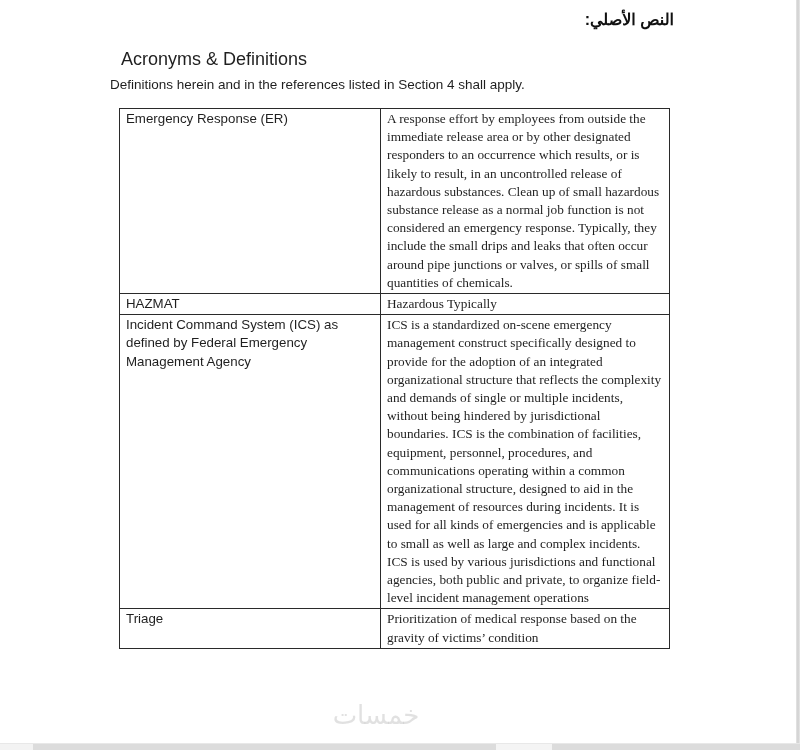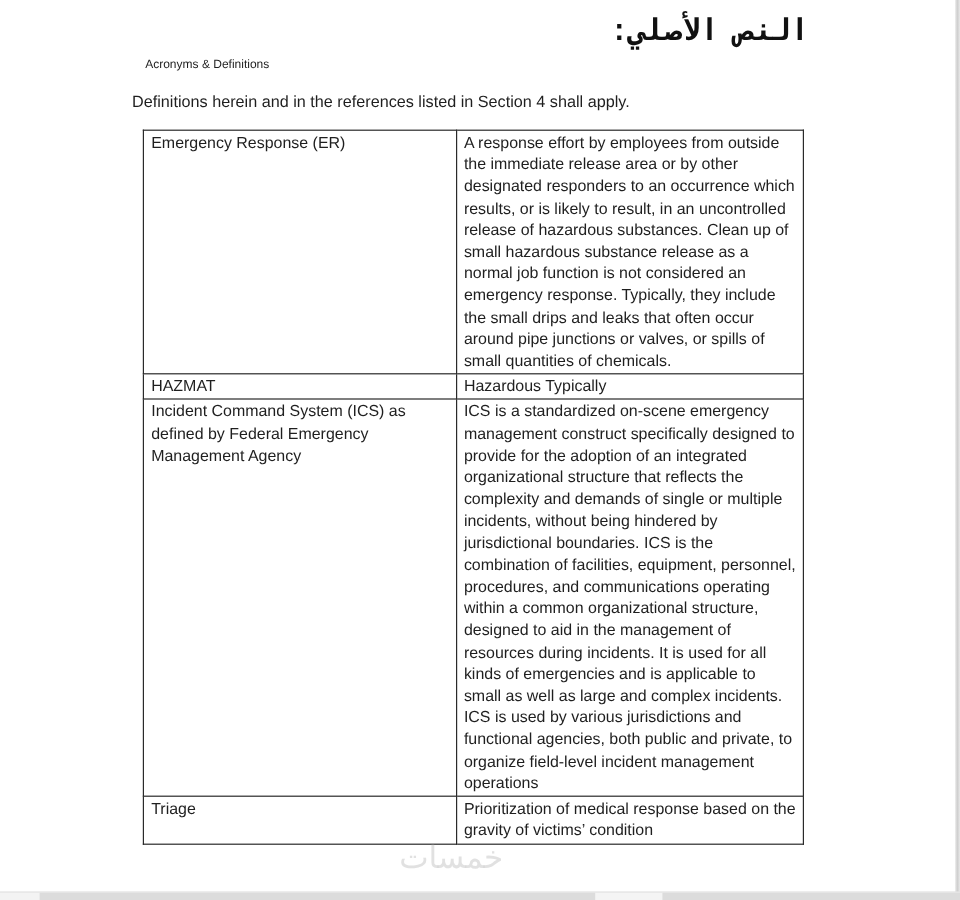--- a/index.html
+++ b/index.html
@@ -56,9 +56,9 @@
       top: 10px;
       right: 122px;
       direction: rtl;
-      font-family: Liberation Mono, monospace;
+      font-family: Liberation Sans, sans-serif;
       font-weight: bold;
-      font-size: 25px;
+      font-size: 16px;
       color: #111;
     }
     .section-heading {

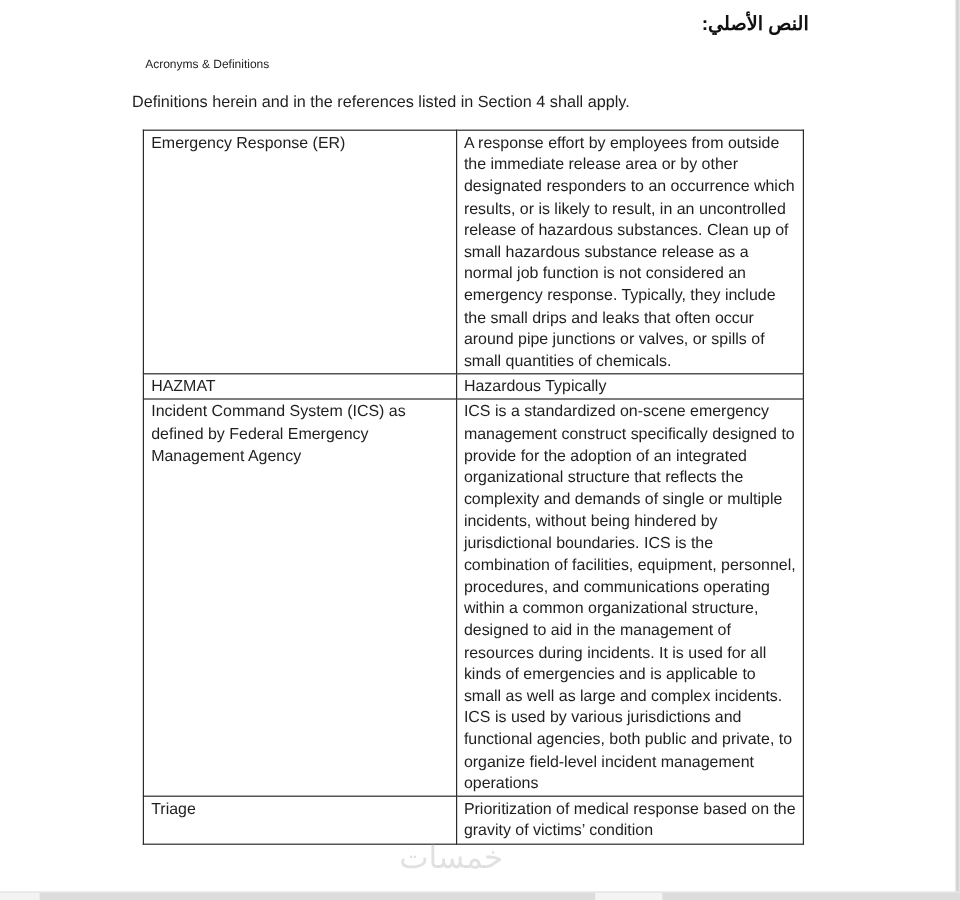--- a/index.html
+++ b/index.html
@@ -65,7 +65,7 @@
       position: absolute;
       left: 121px;
       top: 49px;
-      font-size: 10px;
+      font-size: 18px;
       color: #1f1f1f;
     }
     .intro {

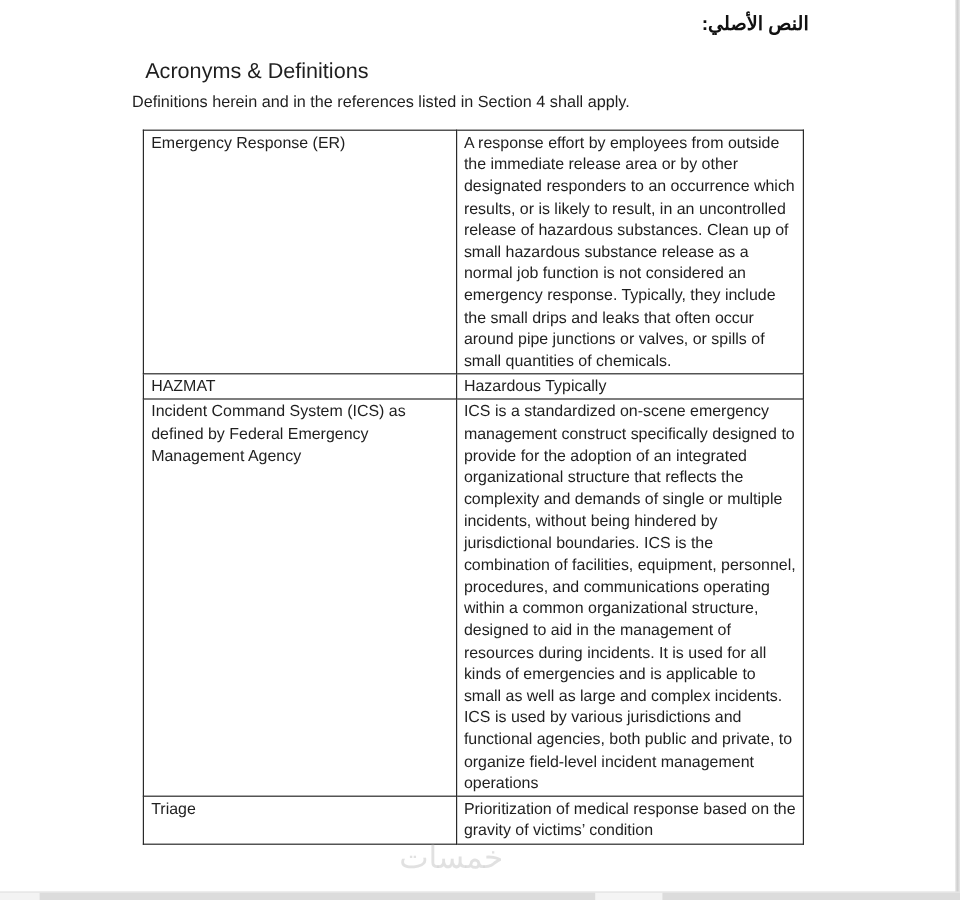--- a/index.html
+++ b/index.html
@@ -95,6 +95,7 @@
     }
     table.defs td.def {
       width: 297px;
+      font-family: Liberation Serif, serif;
     }
     .watermark {
       position: absolute;

